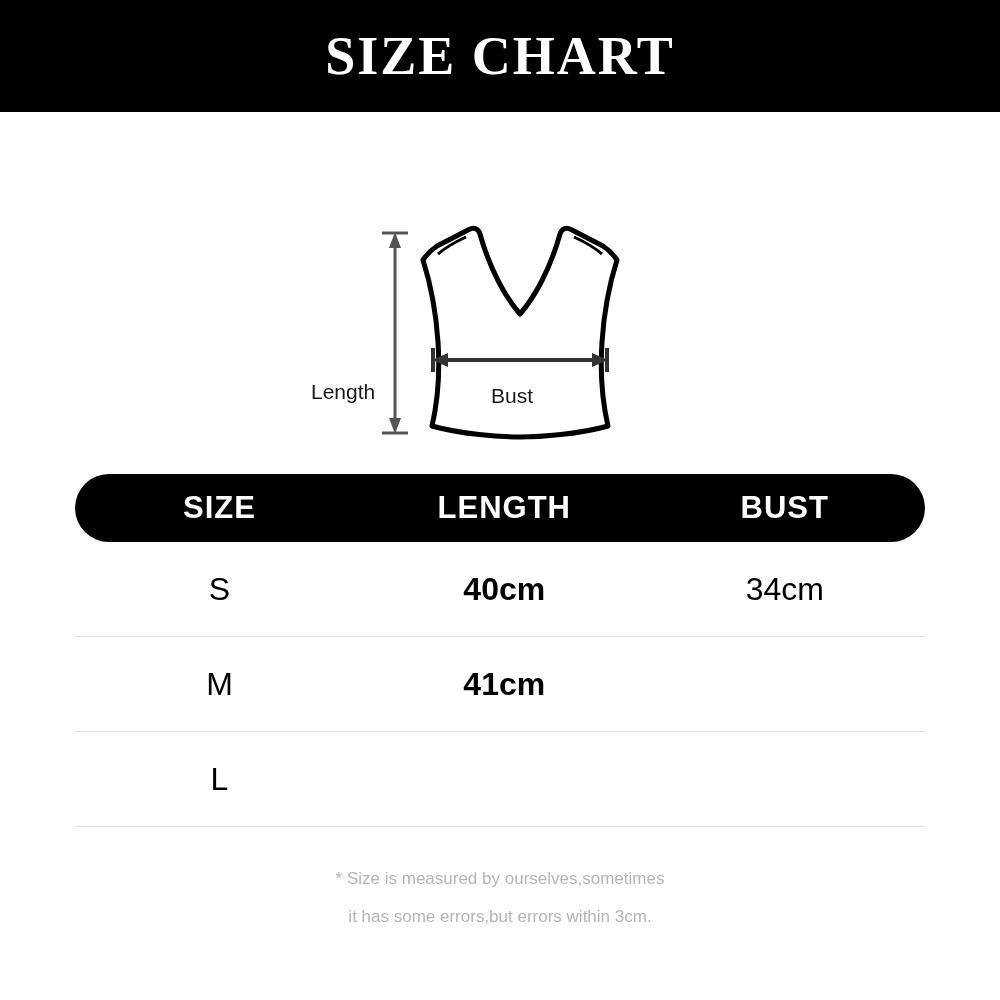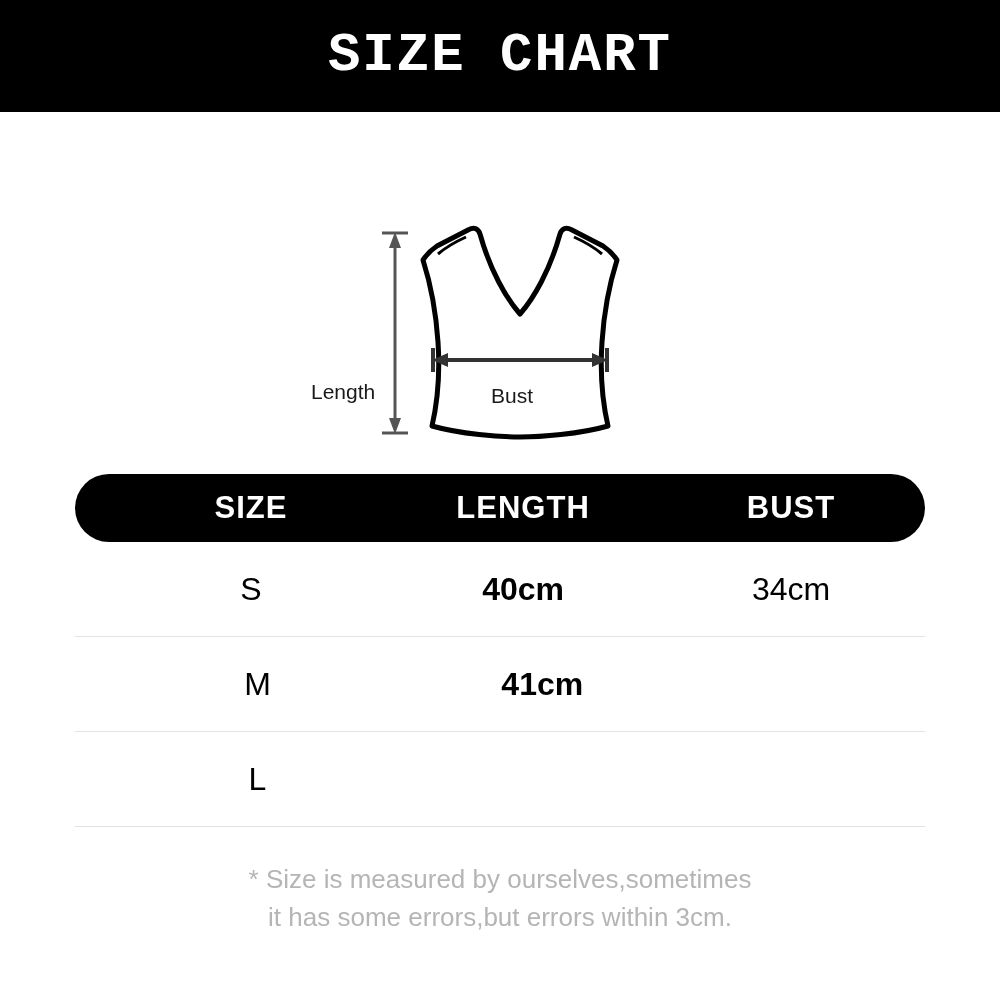--- a/index.html
+++ b/index.html
@@ -32,7 +32,7 @@
     font-weight: bold;
     letter-spacing: 2px;
     line-height: 1;
-    font-family: Liberation Mono, monospace;
+    font-family: Liberation Serif, serif;
   }
 
   

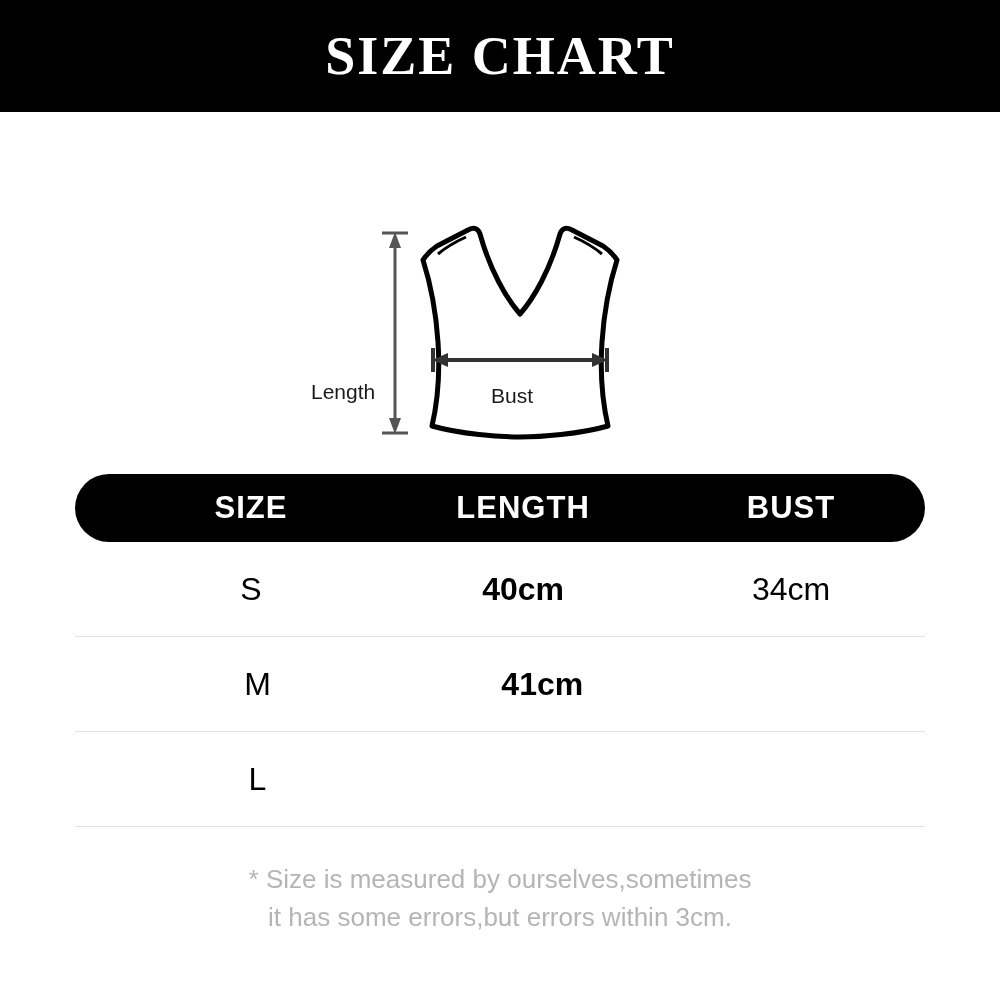--- a/index.html
+++ b/index.html
@@ -98,7 +98,7 @@
     text-align: center;
     color: #000000;
   }
-  .col-size { width: 34%; margin-left: 38px; }
+  .col-size { width: 34%; }
   .col-length { width: 33%; font-weight: bold; }
   .col-bust { width: 33%; }
 

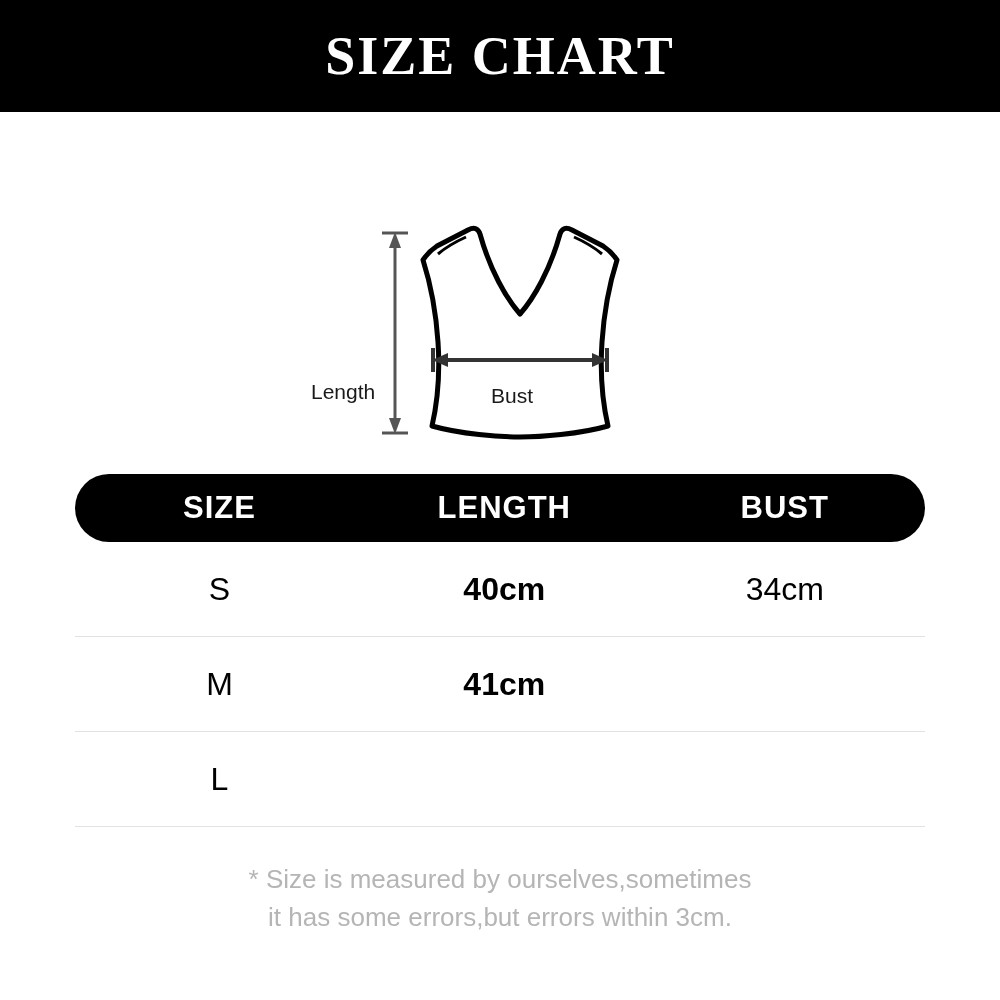--- a/index.html
+++ b/index.html
@@ -111,7 +111,7 @@
   }
   .footnote {
     color: #b5b5b5;
-    font-size: 26px;
+    font-size: 17px;
     line-height: 38px;
     font-family: "Liberation Sans", sans-serif;
   }

